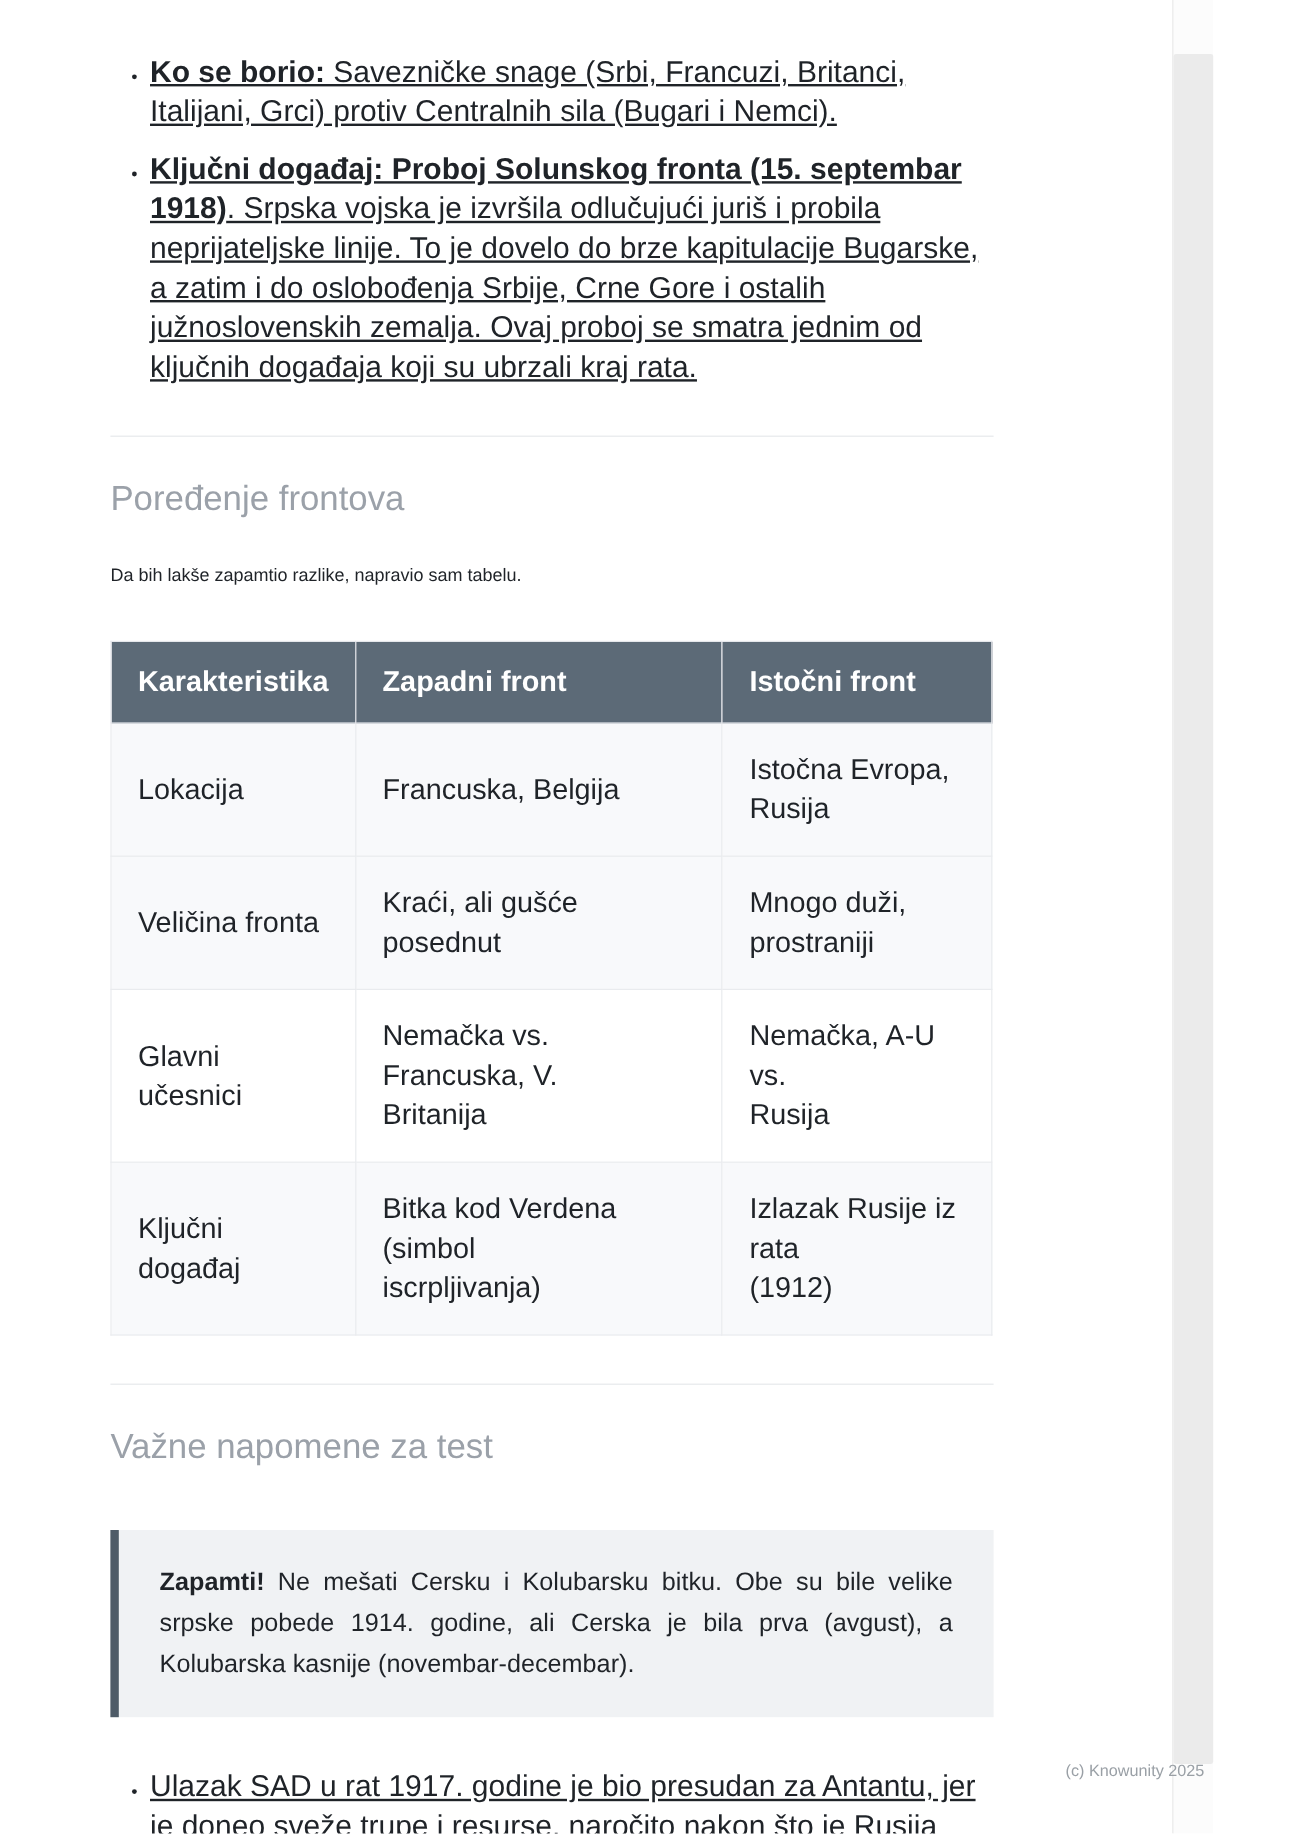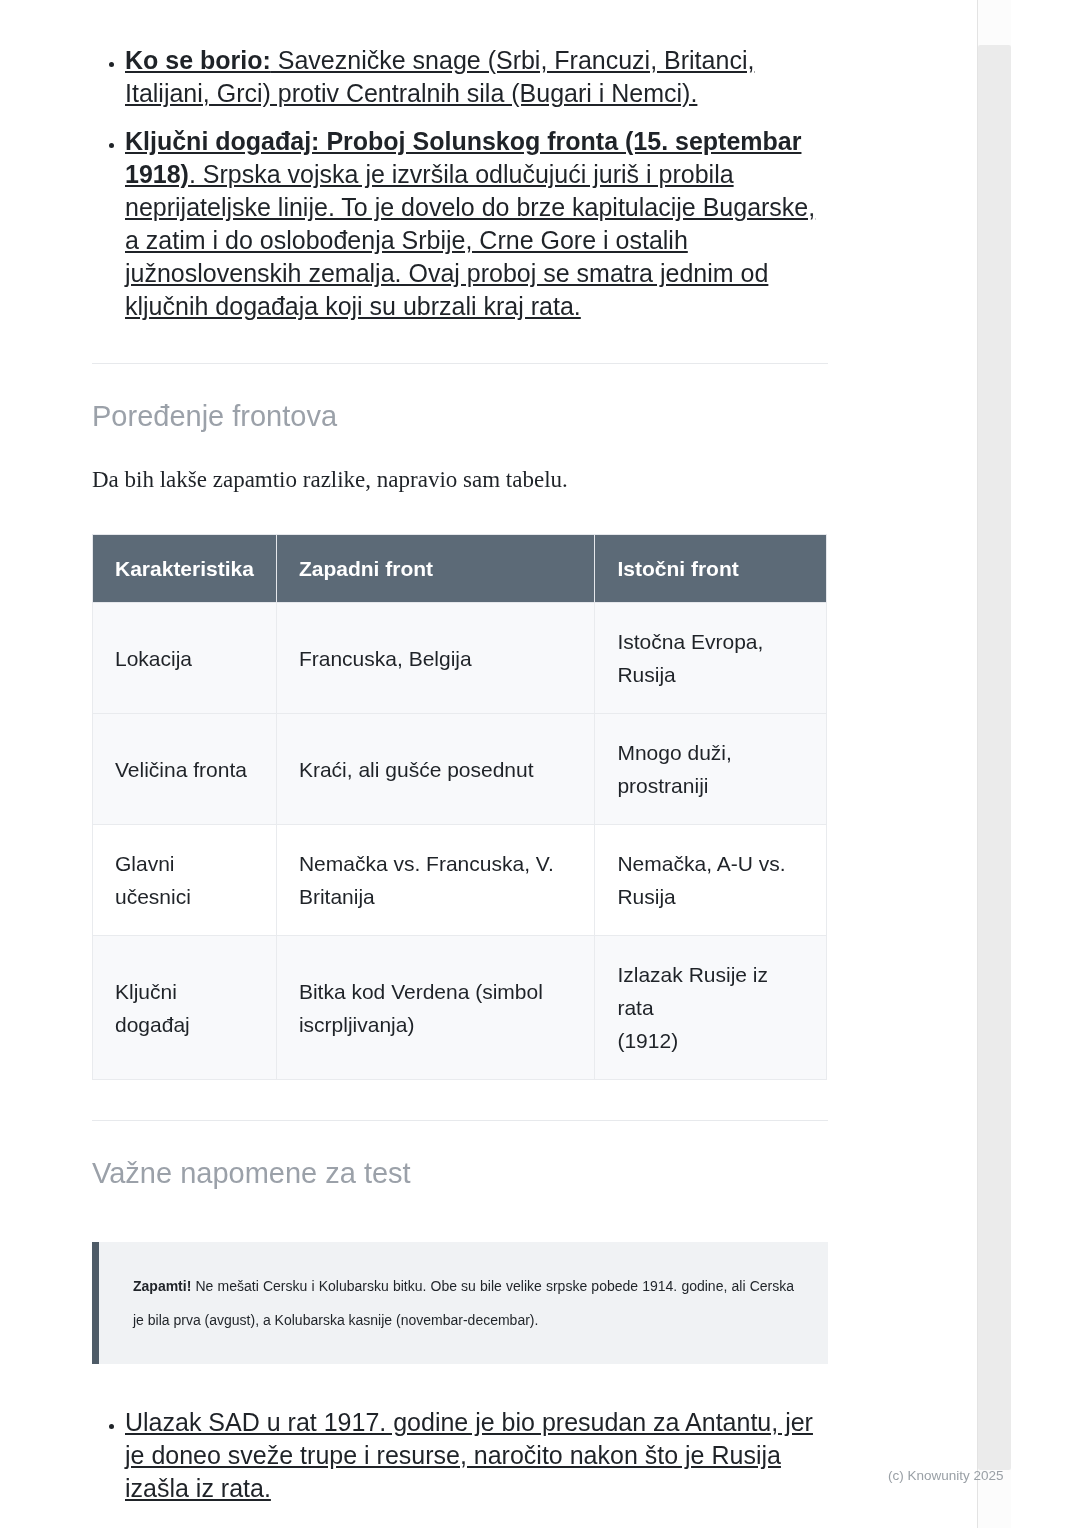--- a/index.html
+++ b/index.html
@@ -34,7 +34,7 @@
     font-size: 29px; font-weight: 400;
     color: #9ba1a9;
   }
-  p.intro { margin: 30px 0 0 0; font-size: 23px; line-height: 33px; font-family: Liberation Serif, serif; }
+  p.intro { margin: 30px 0 0 0; font-size: 15px; line-height: 33px; }
   table.cmp {
     margin-top: 38px;
     width: 735px;

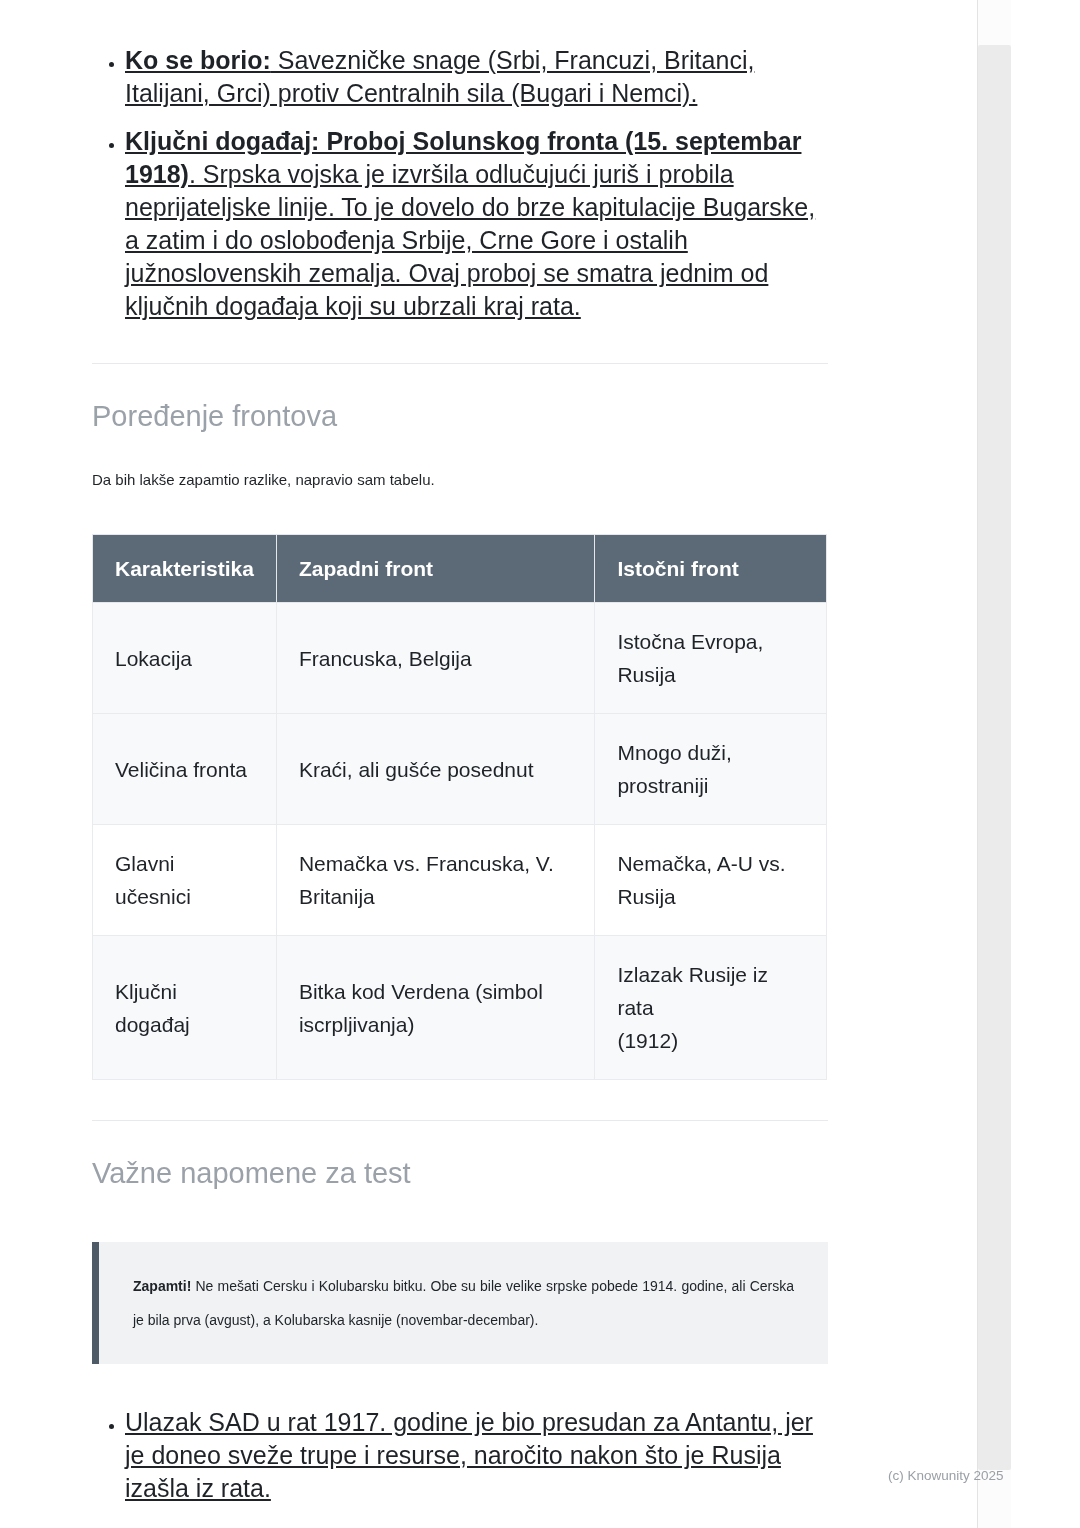--- a/index.html
+++ b/index.html
@@ -39,7 +39,7 @@
     margin-top: 38px;
     width: 735px;
     border-collapse: collapse;
-    font-size: 21px; line-height: 33px;
+    font-size: 24px; line-height: 33px;
   }
   table.cmp col.c1 { width: 181px; }
   table.cmp col.c2 { width: 321px; }

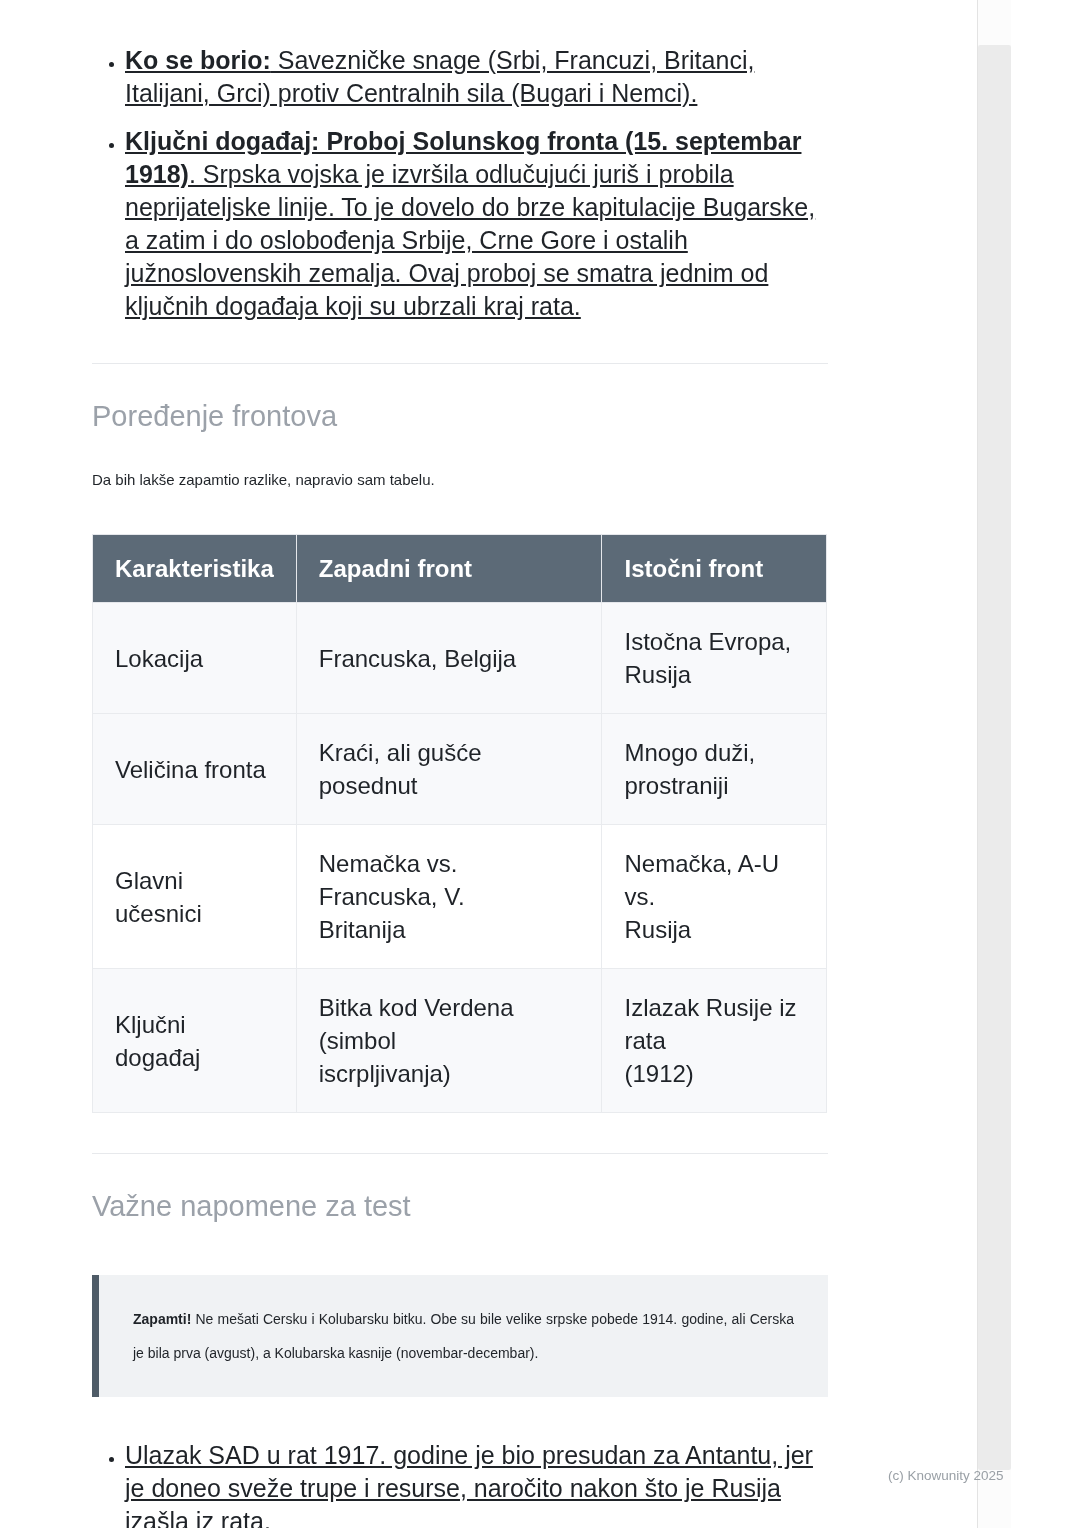--- a/index.html
+++ b/index.html
@@ -65,7 +65,7 @@
     background: #f0f2f4;
     border-left: 7px solid #4e5b67;
     padding: 27px 34px;
-    font-size: 14px; line-height: 34px;
+    font-size: 21px; line-height: 34px;
     text-align: justify;
   }
   ul.bullets.notes { margin-top: 42px; }

